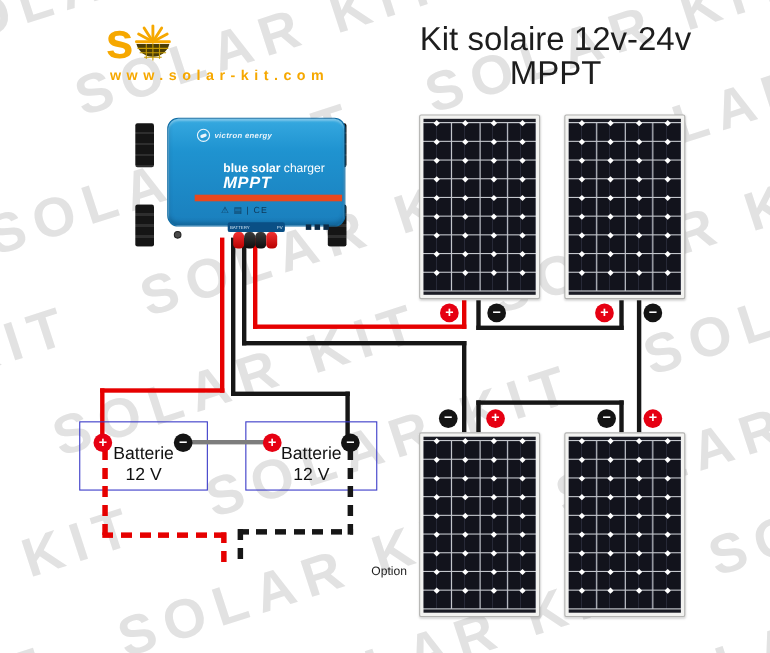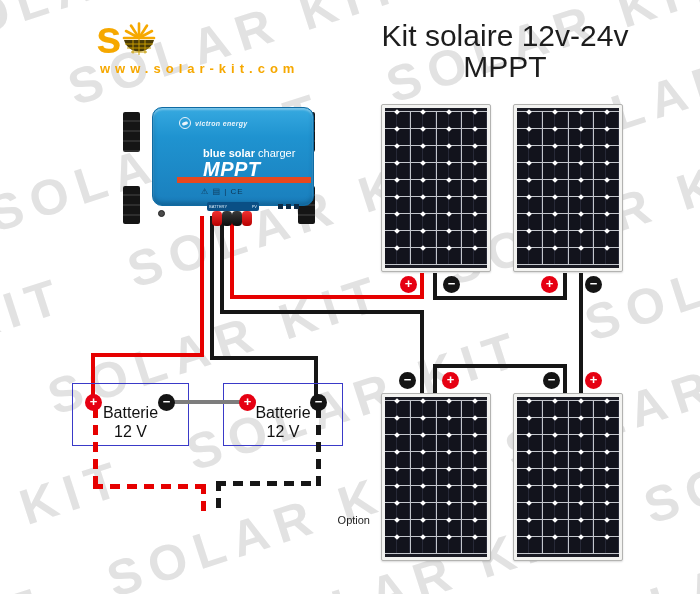--- a/index.html
+++ b/index.html
@@ -44,7 +44,7 @@
   .brand-name{font-size:7px;font-style:italic;font-weight:bold;color:#eaf4fb;letter-spacing:.3px;}
   .product-line{position:absolute;left:50px;top:39px;font-size:11px;color:#fff;}
   .product-line .bold{font-weight:bold;}
-  .model{position:absolute;left:50px;top:50px;font-size:20px;font-weight:bold;
+  .model{position:absolute;left:50px;top:50px;font-size:15px;font-weight:bold;
     font-style:italic;color:#fff;letter-spacing:.5px;}
   .stripe{position:absolute;left:24px;top:69px;width:134px;height:6px;background:var(--stripe-orange);}
   .certs{position:absolute;left:48px;top:79px;font-size:8px;color:#0e3757;letter-spacing:1px;}

